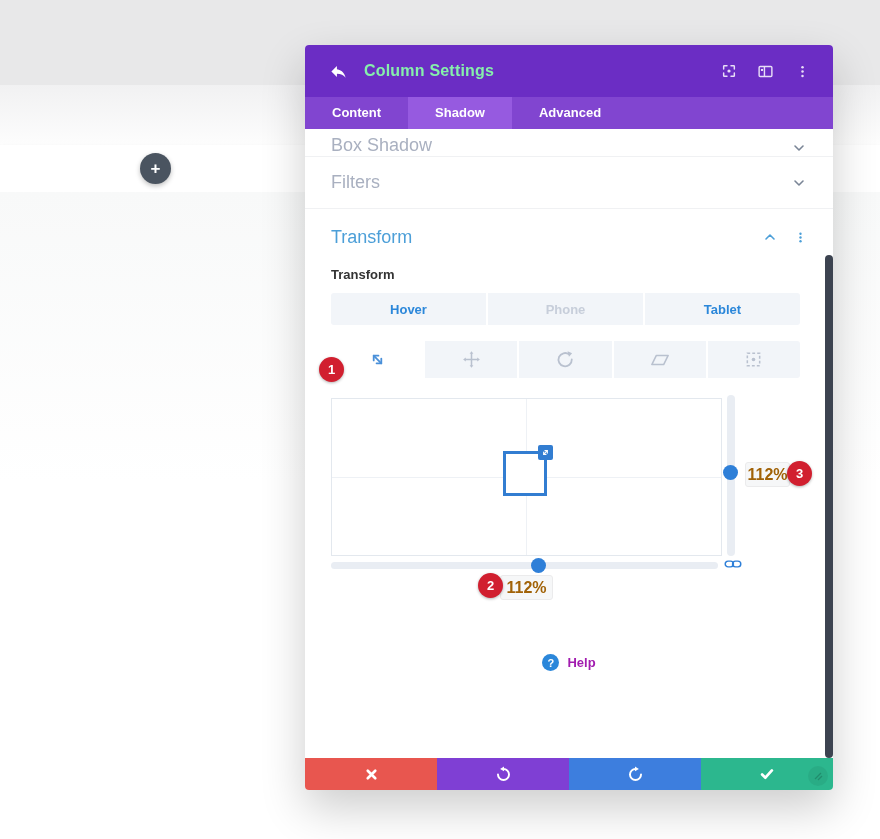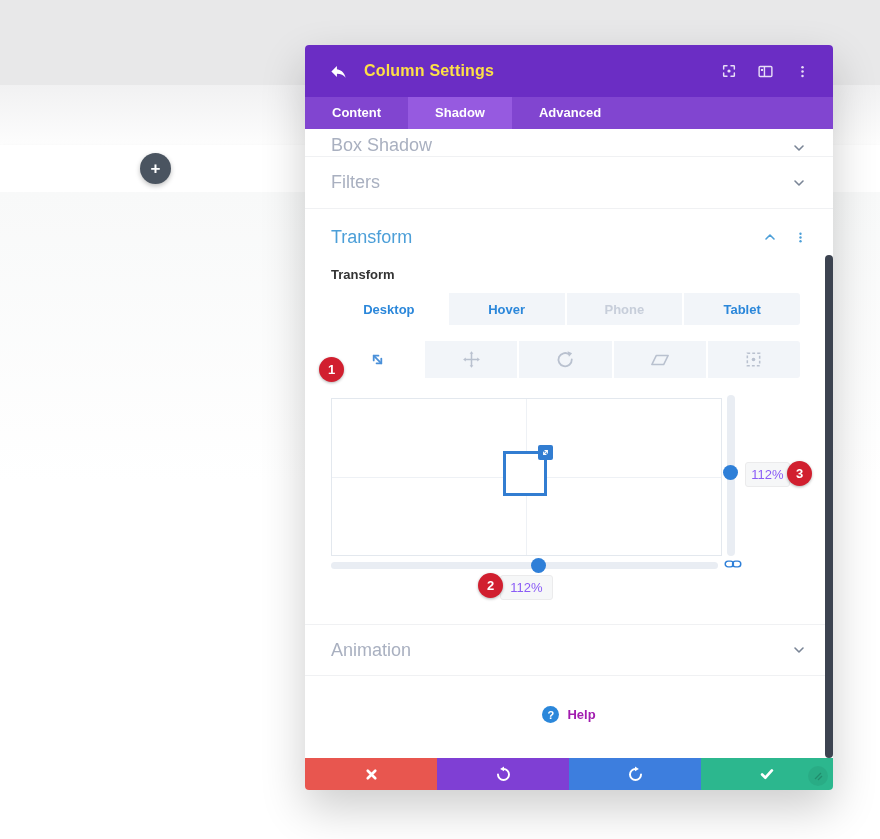--- a/index.html
+++ b/index.html
@@ -22,7 +22,7 @@
 
   .m-header { height:52px; flex:none; background:#6b2dc4; display:flex; align-items:center; padding:0 22px 0 24px; }
   .back-btn { width:20px; height:20px; margin-right:15px; display:flex; align-items:center; cursor:pointer; }
-  .m-title { color:#fde047; font-size:16px; font-weight:bold; letter-spacing:.2px; }
+  .m-title { color:#86efac; font-size:16px; font-weight:bold; letter-spacing:.2px; }
   .h-spacer { flex:1; }
   .h-icons { display:flex; align-items:center; gap:20px; }
   .h-icon { width:17px; height:17px; display:flex; align-items:center; justify-content:center; cursor:pointer; opacity:.95; }

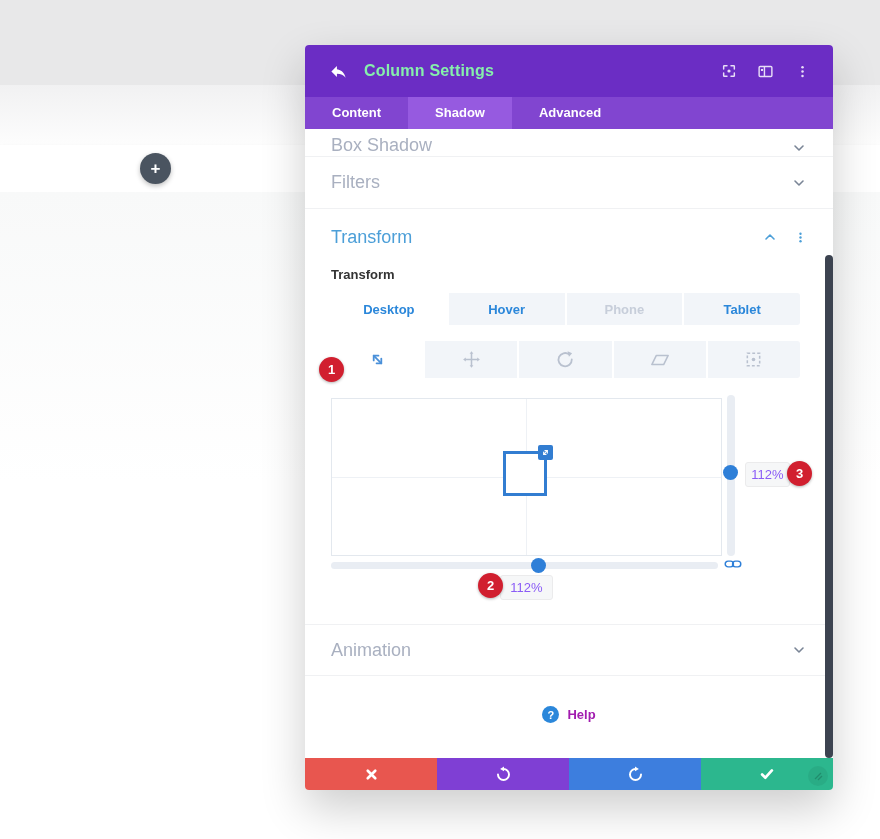--- a/index.html
+++ b/index.html
@@ -192,7 +192,6 @@
         <div class="t-label">Transform</div>
 
         <div class="device-tabs">
-          <div class="d-tab active">Desktop</div>
           <div class="d-tab">Hover</div>
           <div class="d-tab disabled">Phone</div>
           <div class="d-tab">Tablet</div>

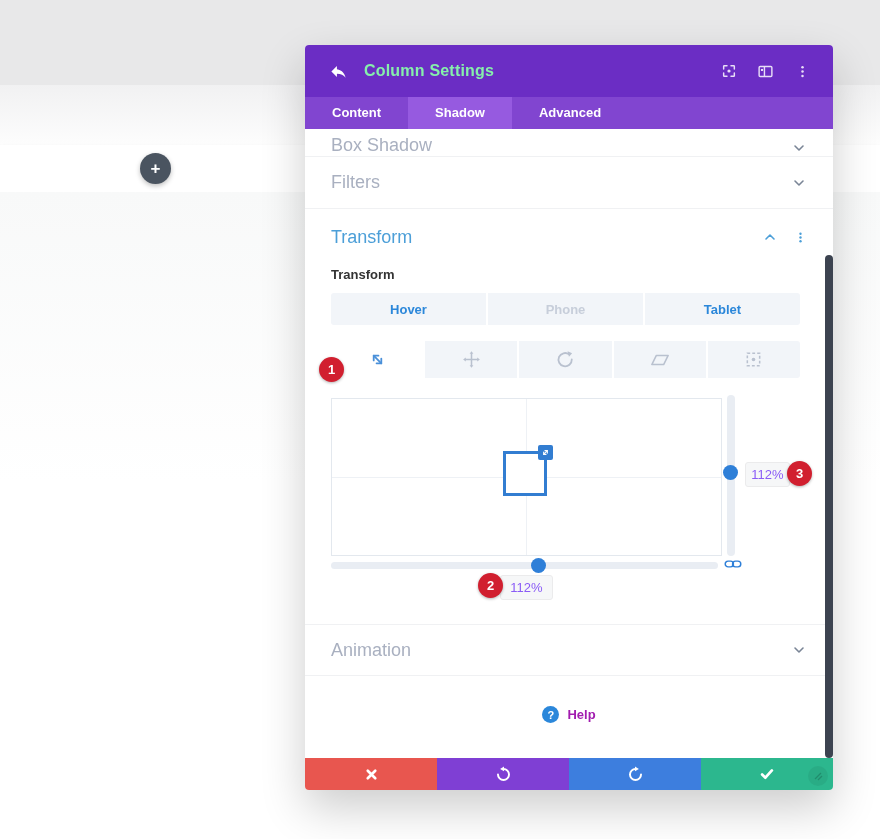--- a/index.html
+++ b/index.html
@@ -80,7 +80,7 @@
   .link-btn { position:absolute; left:392px; top:158px; width:20px; height:16px; display:flex; align-items:center; justify-content:center; cursor:pointer; }
 
   .val-label { position:absolute; background:#f6f7f8; border:1px solid #ebebec; border-radius:3px;
-               font-size:13px; color:#8b5cf6; display:flex; align-items:center; justify-content:center; }
+               font-size:16px; color:#a16207; display:flex; align-items:center; justify-content:center;font-weight:bold; }
   .v-label { left:414px; top:64px; width:45px; height:25px; }
   .h-label { left:169px; top:177px; width:53px; height:25px; }
 

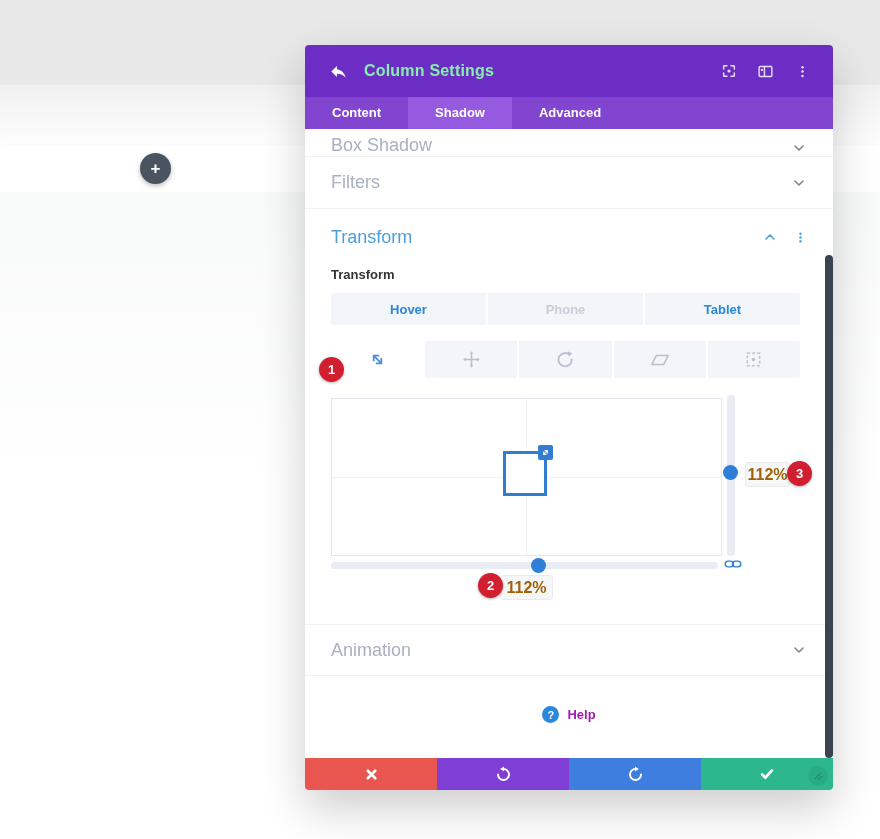--- a/index.html
+++ b/index.html
@@ -268,12 +268,6 @@
         </div>
       </div>
 
-      <div class="sec animation">
-        <div class="sec-title">Animation</div>
-        <svg width="16" height="16" viewBox="0 0 24 24" fill="none" stroke="#7a8596" stroke-width="2.4" stroke-linecap="round" stroke-linejoin="round">
-            <polyline points="6 9 12 15 18 9"></polyline>
-          </svg>
-      </div>
 
       <div class="help-row">
         <div class="help-q">?</div>

